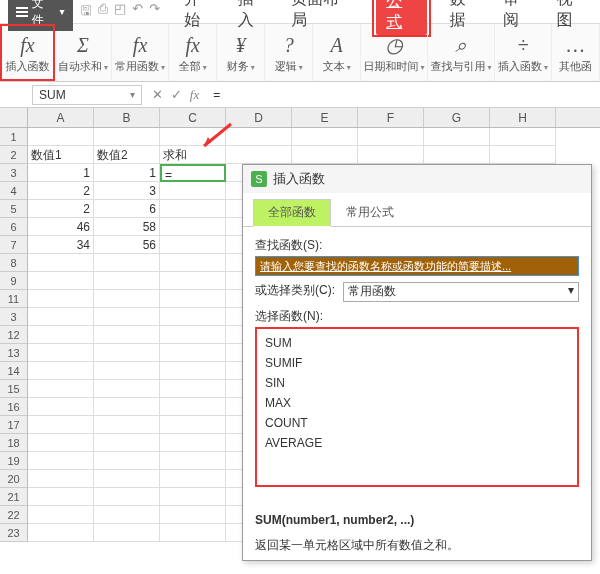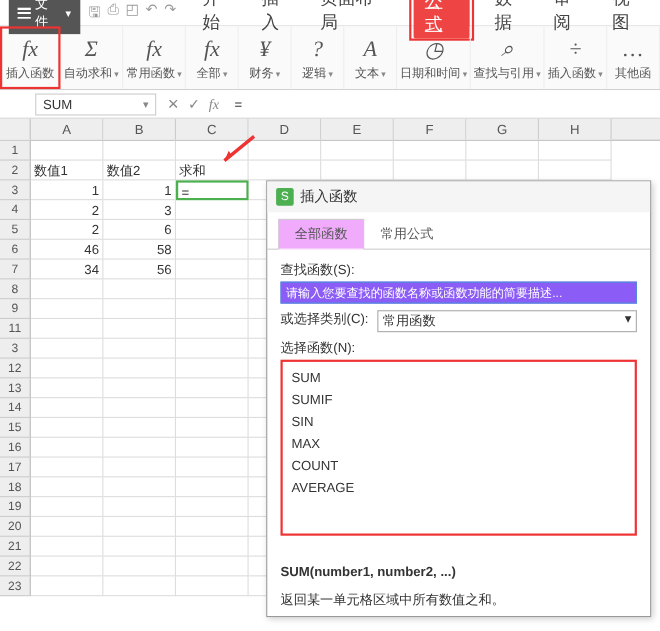--- a/index.html
+++ b/index.html
@@ -57,7 +57,7 @@
   .dlg-title-ico { width: 16px; height: 16px; background: #4CAF50; color: #fff; font-size: 11px; display: flex; align-items: center; justify-content: center; border-radius: 2px; }
   .dlg-tabs { display: flex; border-bottom: 1px solid #ccc; padding: 6px 10px 0; gap: 0; }
   .dlg-tab { padding: 4px 14px; border: 1px solid transparent; font-size: 12px; color: #555; }
-  .dlg-tab.active { border: 1px solid #ccc; border-bottom: 1px solid #fff; background: #f0abfc; margin-bottom: -1px; }
+  .dlg-tab.active { border: 1px solid #ccc; border-bottom: 1px solid #fff; background: #bef264; margin-bottom: -1px; }
   .dlg-body { padding: 10px 12px; }
   .dlg-row { margin-bottom: 6px; }
   .dlg-lbl { font-size: 12px; color: #333; display: block; margin-bottom: 2px; }

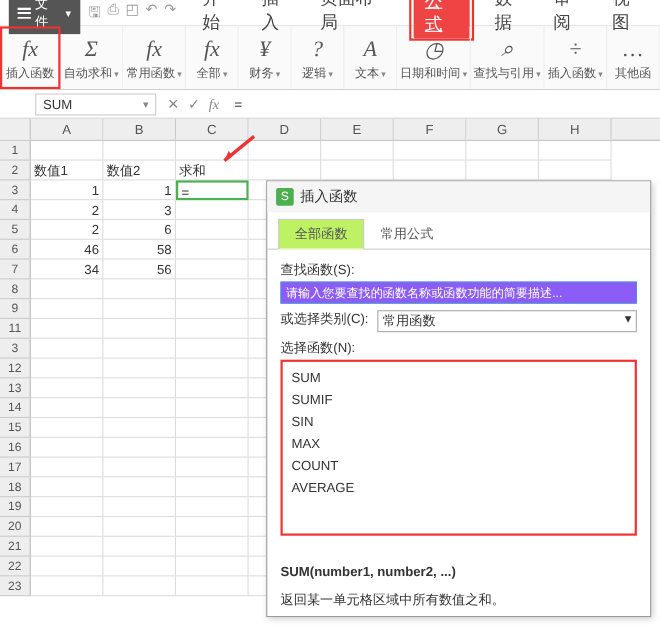--- a/index.html
+++ b/index.html
@@ -61,7 +61,7 @@
   .dlg-body { padding: 10px 12px; }
   .dlg-row { margin-bottom: 6px; }
   .dlg-lbl { font-size: 12px; color: #333; display: block; margin-bottom: 2px; }
-  .dlg-input { width: 100%; height: 20px; border: 1px solid #4890d8; background: #8b5cf6; color: #fff; padding: 0 4px; font-size: 11px; }
+  .dlg-input { width: 100%; height: 20px; border: 1px solid #4890d8; background: #a16207; color: #fff; padding: 0 4px; font-size: 11px; text-decoration: underline; }
   .dlg-row-h { display: flex; align-items: flex-start; gap: 8px; }
   .dlg-select { flex: 1; height: 20px; border: 1px solid #aaa; padding: 0 4px; font-size: 12px; background: #fff; }
   .func-list { border: 2px solid #e33; padding: 4px 6px; min-height: 160px; margin-top: 2px; }

